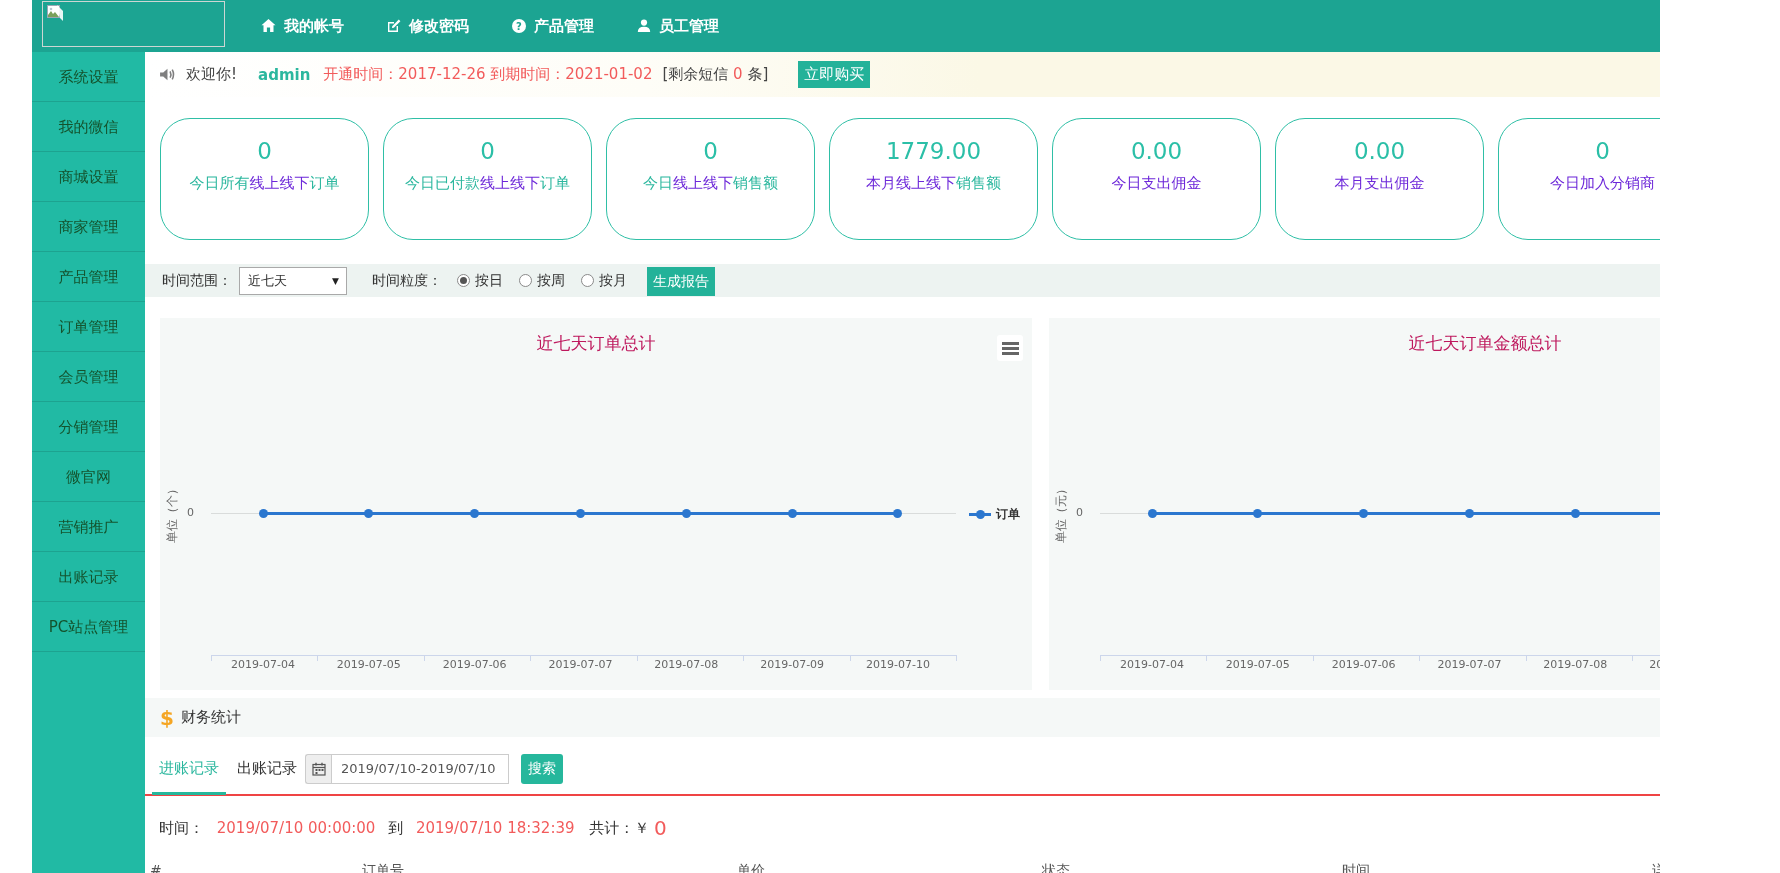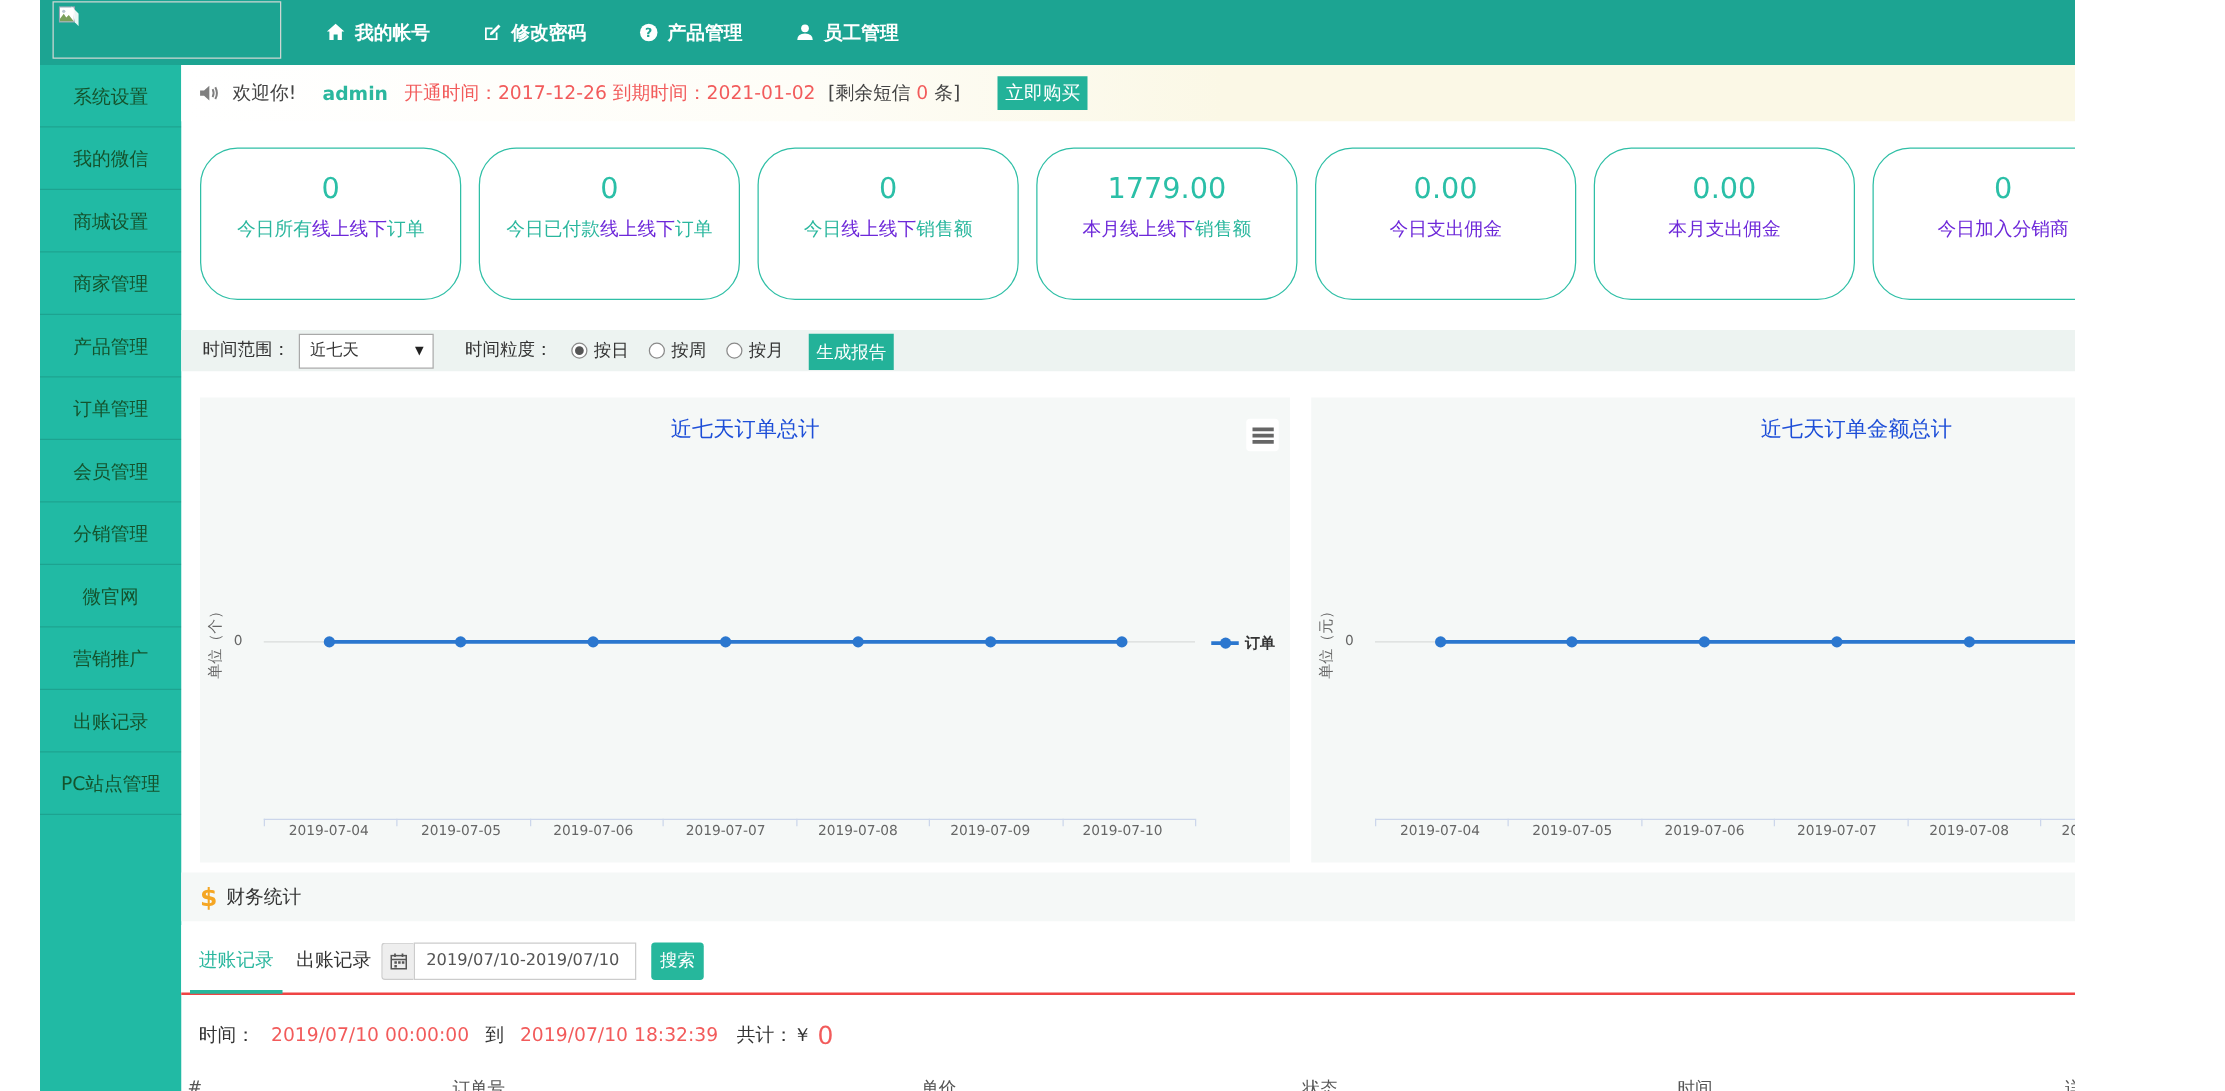--- a/index.html
+++ b/index.html
@@ -54,7 +54,7 @@
 
   
   .panel { position:absolute; top:318px; width:872px; height:372px; background:#f5f8f7; }
-  .c-title { position:absolute; left:0; top:14px; width:100%; text-align:center; font-size:17px; color:#1d4ed8; }
+  .c-title { position:absolute; left:0; top:14px; width:100%; text-align:center; font-size:17px; color:#be185d; }
   .c-menu { position:absolute; left:837px; top:17px; width:26px; height:26px; background:#fff; border-radius:3px; display:flex; flex-direction:column; justify-content:center; gap:2px; align-items:center; cursor:pointer; }
   .c-menu i { display:block; width:17px; height:3px; background:#666; }
   .c-ytitle { position:absolute; left:-48px; top:187px; width:120px; height:16px; text-align:center; font-size:12px; color:#666; transform:rotate(-90deg); }

